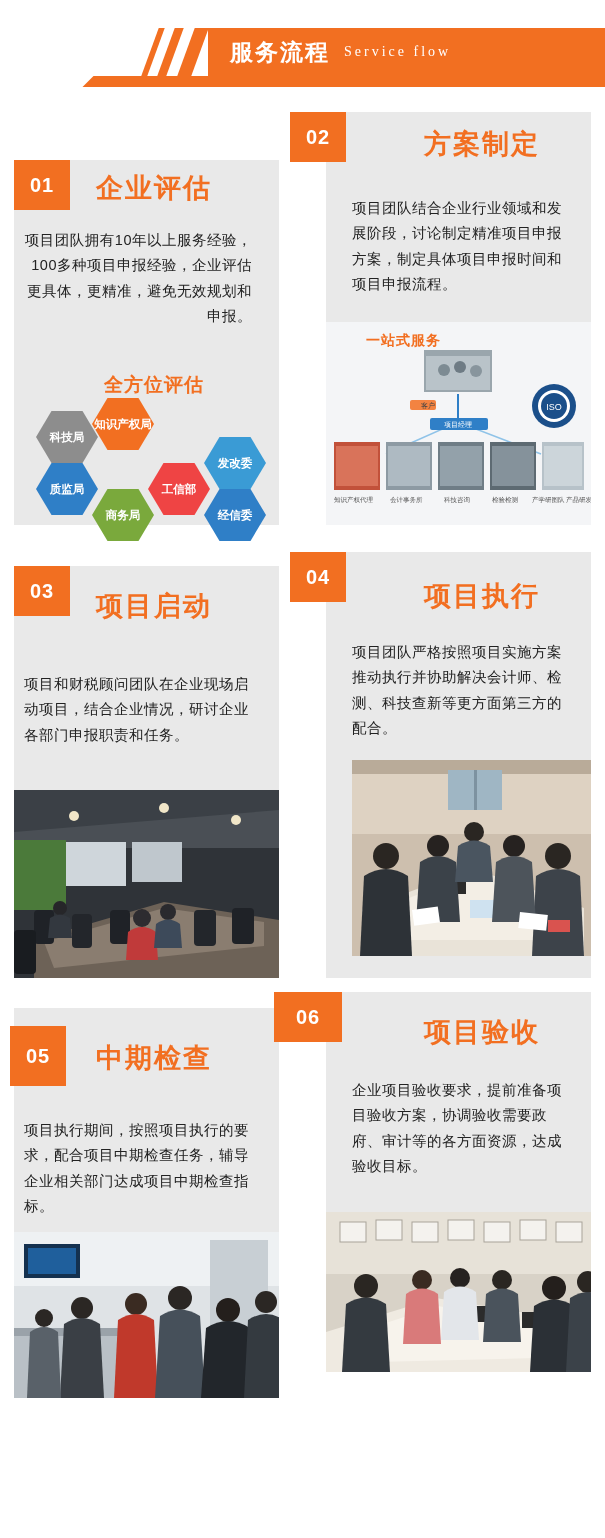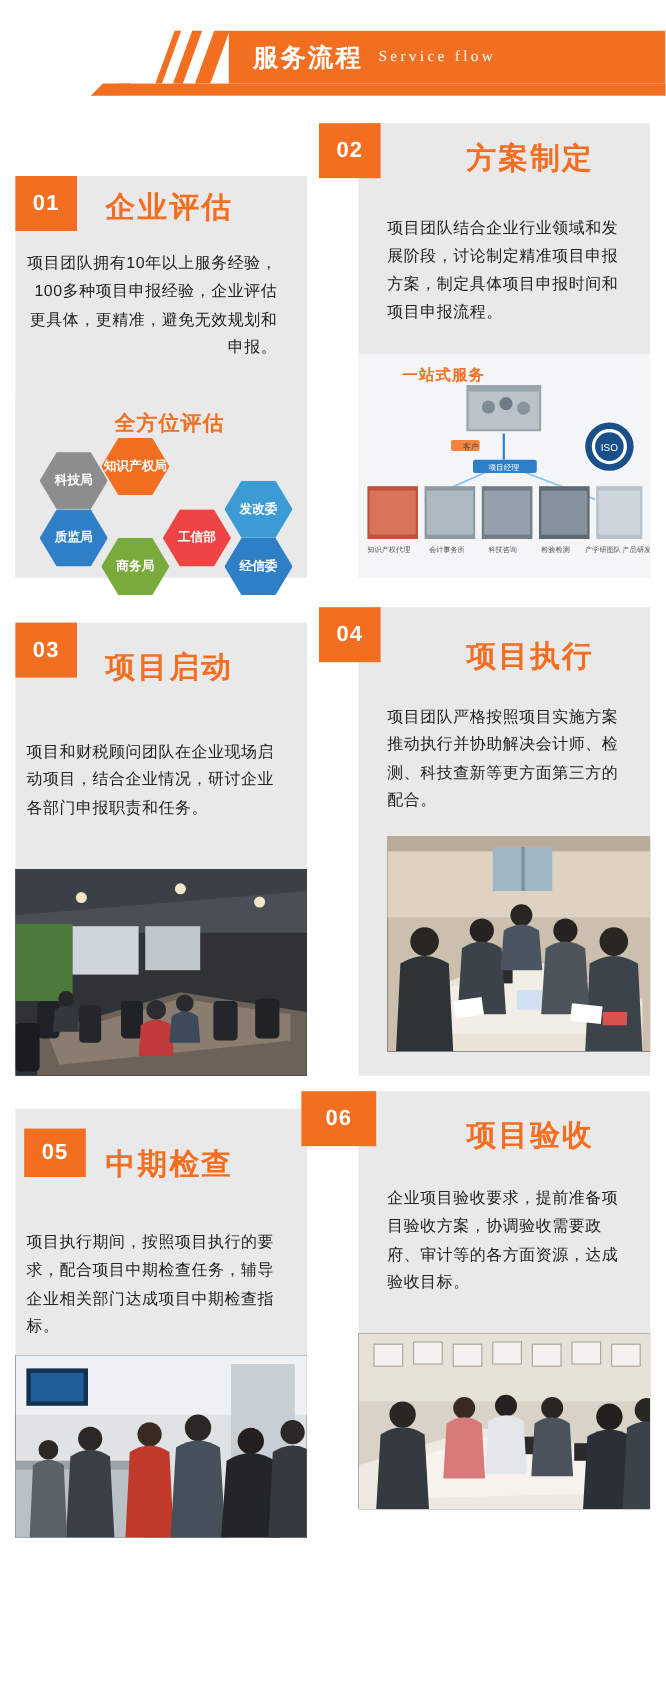--- a/index.html
+++ b/index.html
@@ -113,7 +113,7 @@
 
   
   #card5{left:14px;top:1008px;width:265px;height:390px;}
-  #badge5{left:22px;top:1026px;width:56px;height:44px;}
+  #badge5{left:10px;top:1026px;width:56px;height:60px;}
   #title5{left:96px;top:1040px;}
   #body5{left:24px;top:1118px;width:228px;}
   #photo5{left:14px;top:1232px;width:265px;height:166px;}

